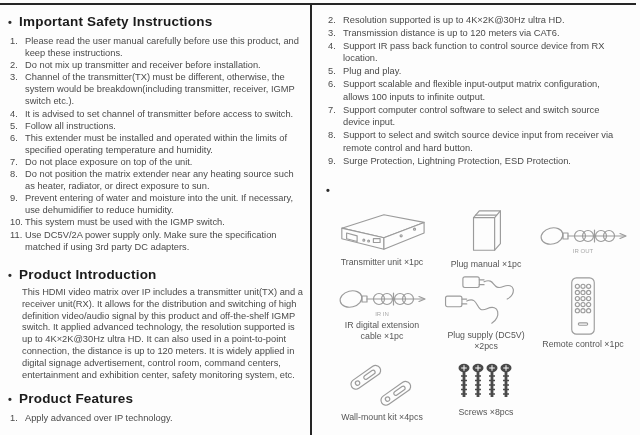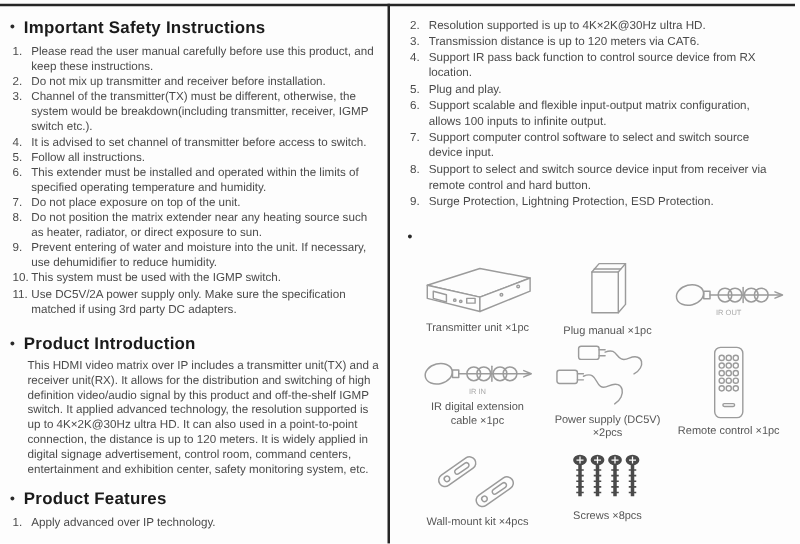--- a/index.html
+++ b/index.html
@@ -157,7 +157,7 @@
             <line class="art" x1="19" y1="30" x2="24" y2="30"></line>
           <path class="art" d="M24,27 C38,21 32,41 45,35 C58,29 60,44 50,50"></path>
         </svg>
-        <div class="cap">Power supply (DC5V) ×2pcs</div>
+        <div class="cap">Plug supply (DC5V) ×2pcs</div>
       </div>
 
       <div class="cell">

